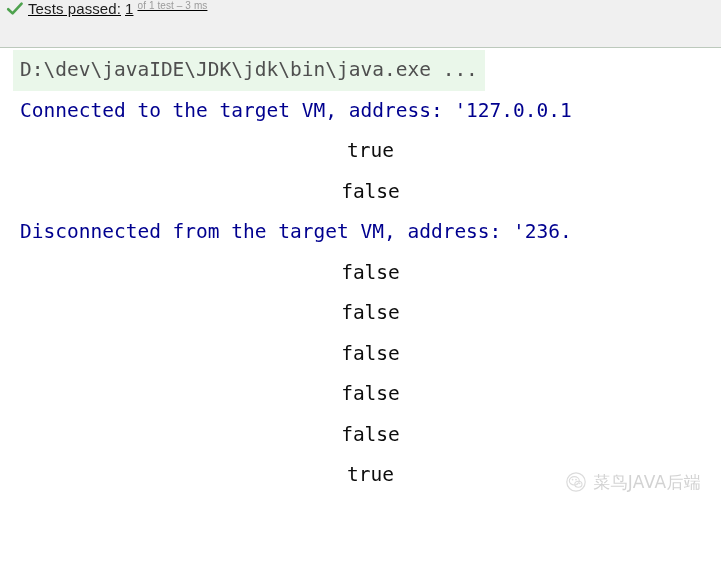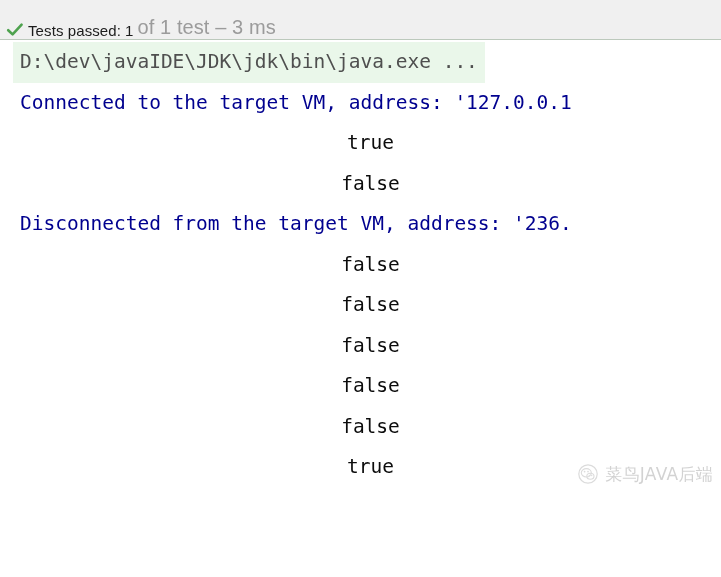--- a/index.html
+++ b/index.html
@@ -18,14 +18,15 @@
 
   
   #test-status-bar {
-    height: 40px;
+    height: 48px;
     background: #f0f0f0;
     border-bottom: 1px solid #bcc9bc;
     display: flex;
-    align-items: flex-end;
+    align-items: flex-start;
     padding: 0 0 0 6px;
     box-sizing: border-box;
     white-space: nowrap;
+    text-decoration: underline;
   }
   #check-icon {
     width: 18px;

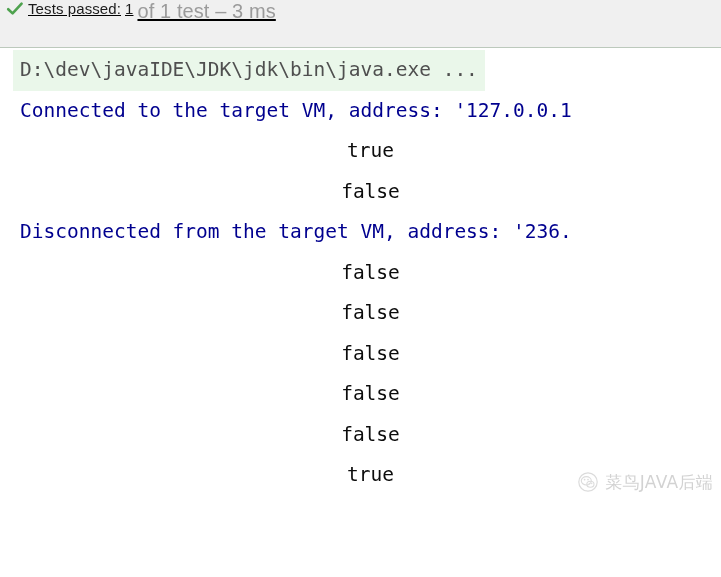--- a/index.html
+++ b/index.html
@@ -41,7 +41,7 @@
     letter-spacing: 0.1px;
   }
   .status-muted {
-    font-size: 20px;
+    font-size: 10px;
     color: #9b9b9b;
     letter-spacing: 0.1px;
   }

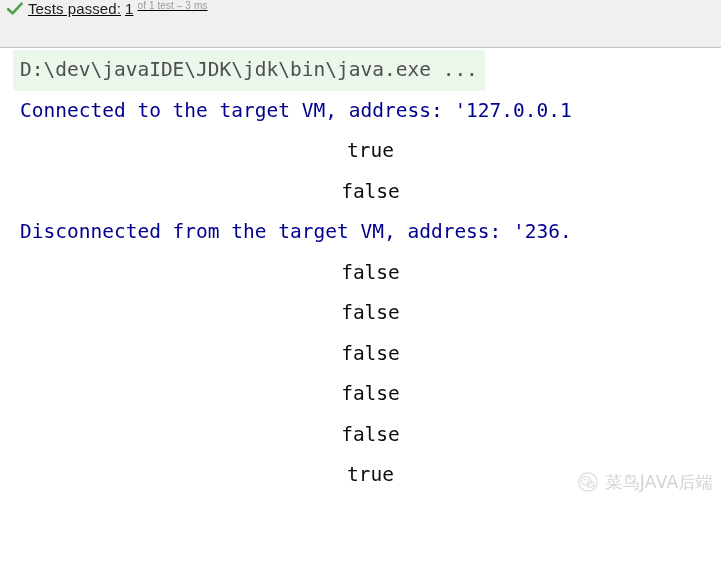--- a/index.html
+++ b/index.html
@@ -81,7 +81,7 @@
   
   #watermark {
     position: absolute;
-    right: 8px;
+    right: 20px;
     bottom: 12px;
     display: flex;
     align-items: center;

